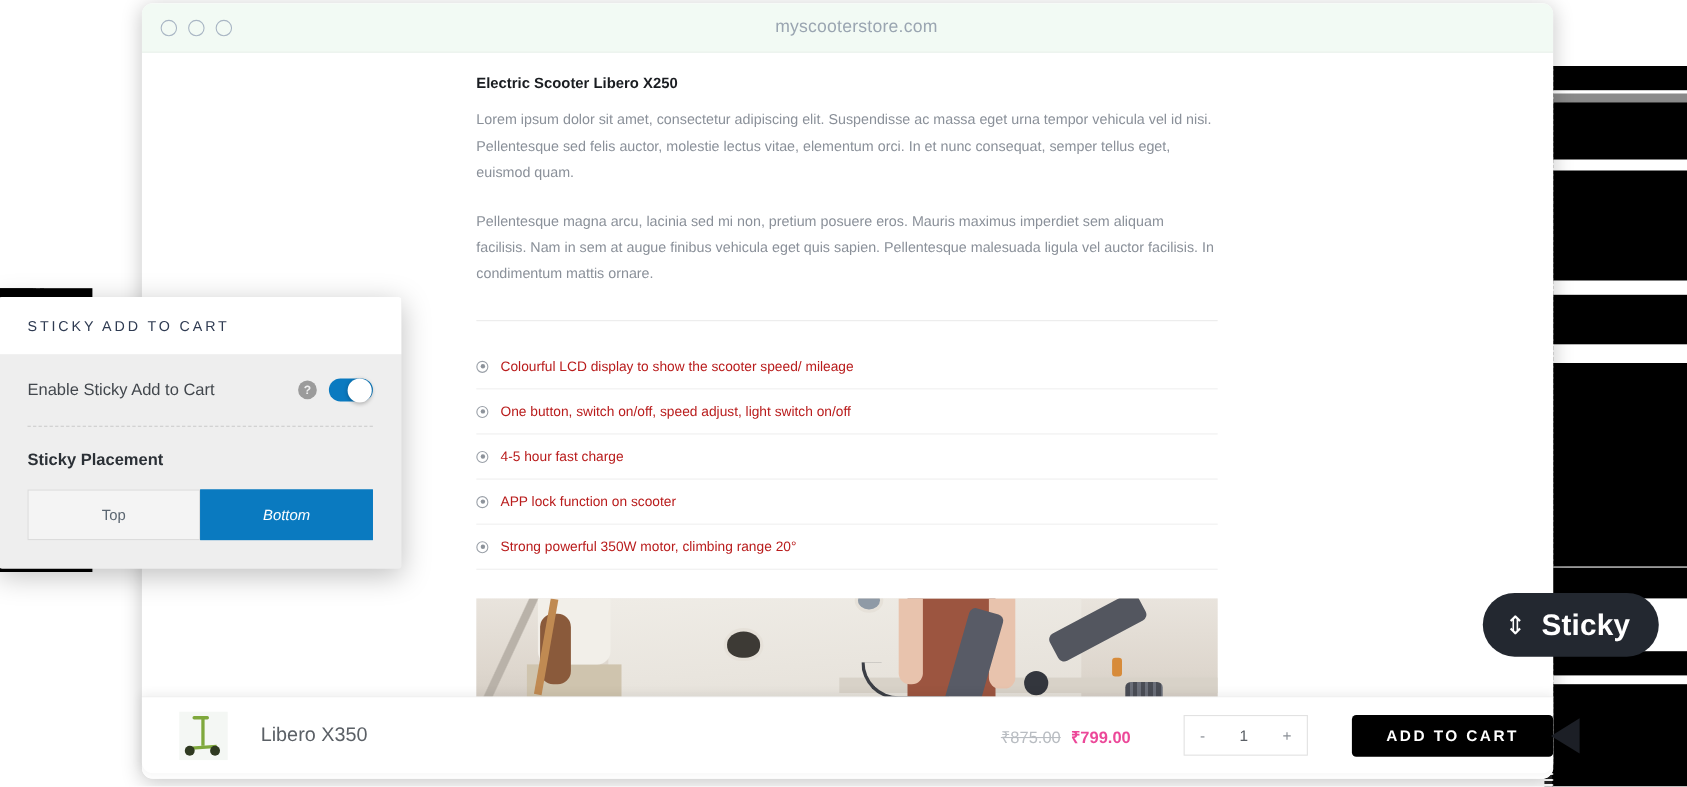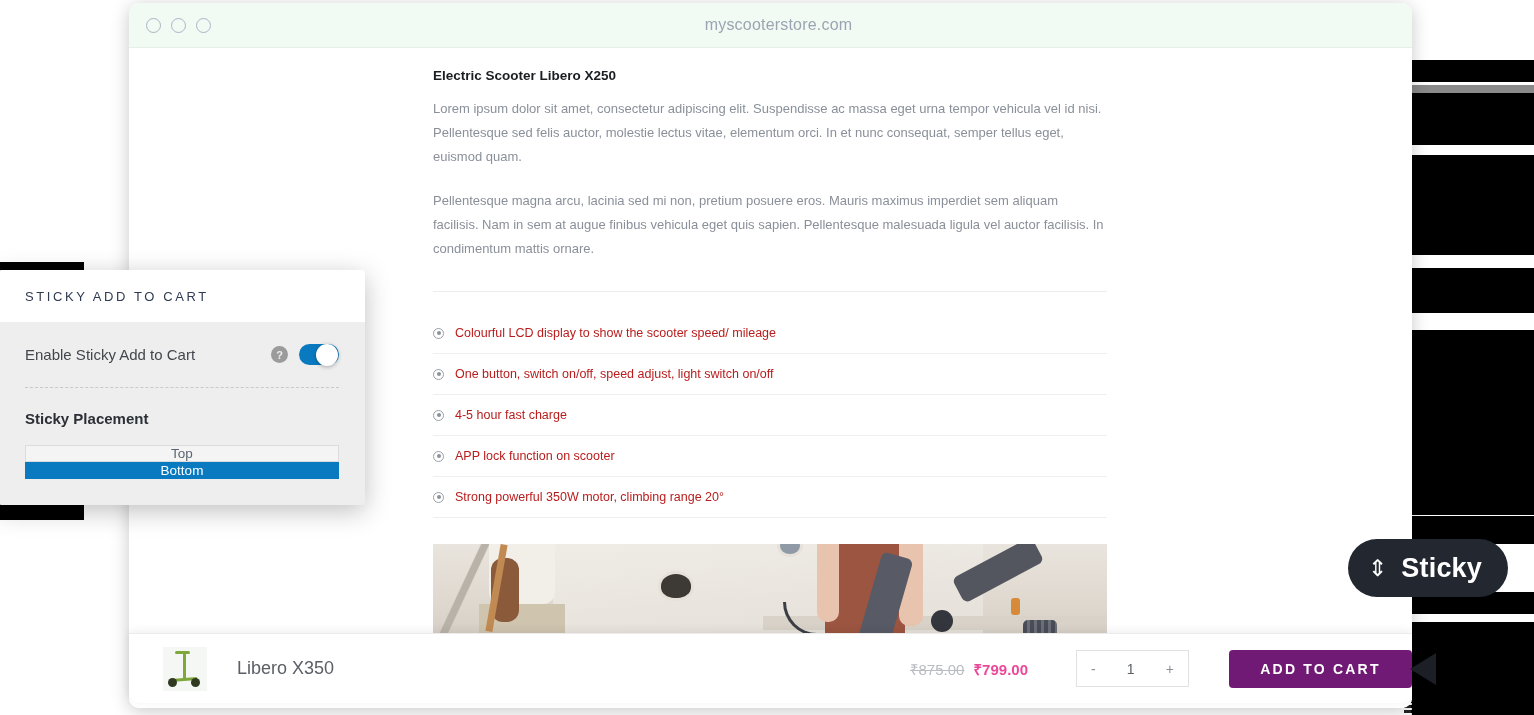--- a/index.html
+++ b/index.html
@@ -263,7 +263,7 @@
     margin-top: 22px;
     font-size: 15px; color: #2b3036; font-weight: bold;
   }
-  .segmented { margin-top: 18px; display: flex; height: 34px; flex-direction: column; }
+  .segmented { margin-top: 18px; display: flex; height: 46px; }
   .seg {
     flex: 1; display: flex; align-items: center; justify-content: center;
     font-size: 13.5px; cursor: pointer;

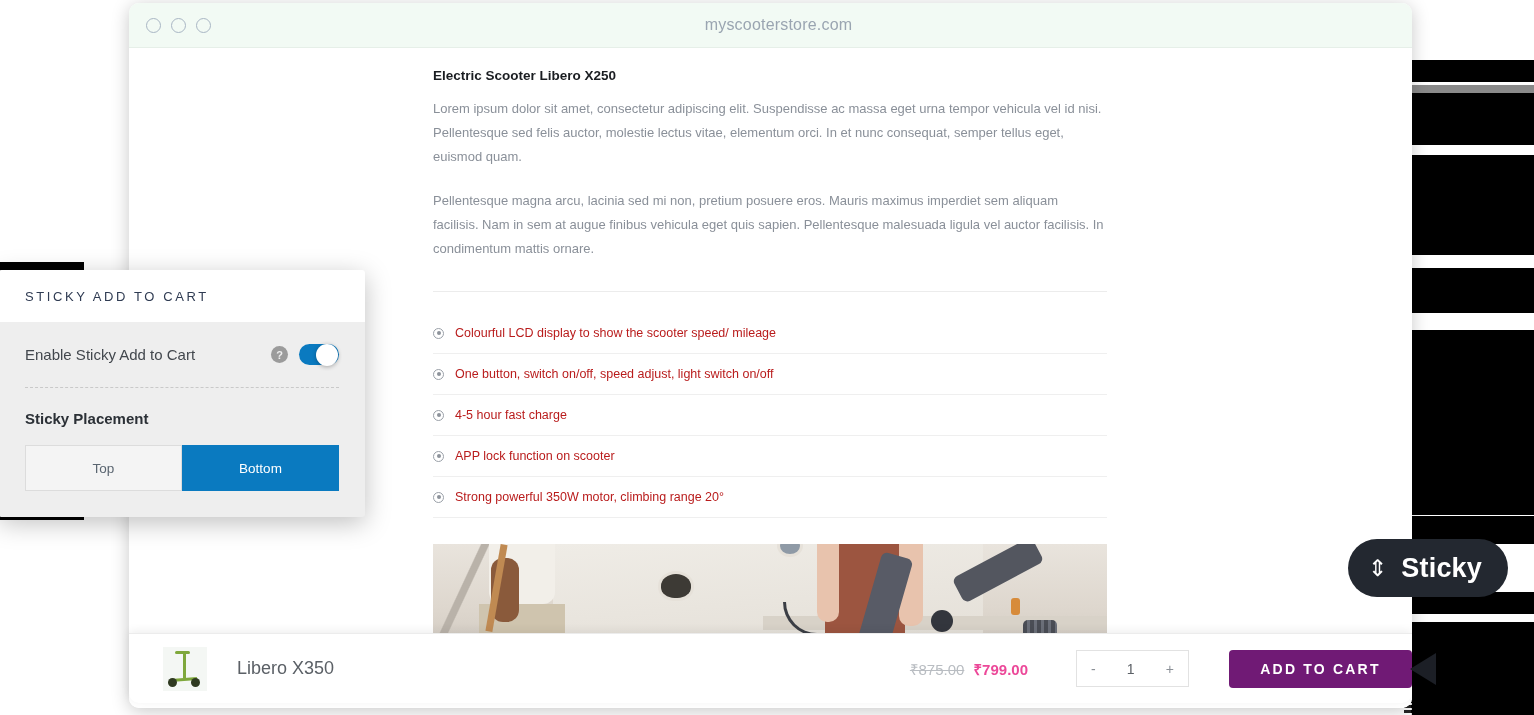--- a/index.html
+++ b/index.html
@@ -269,7 +269,7 @@
     font-size: 13.5px; cursor: pointer;
   }
   .seg.inactive { background: #f4f4f4; border: 1px solid #dcdcdc; color: #5a6570; }
-  .seg.active   { background: #0a7ac0; color: #fff; border: 1px solid #0a7ac0; }
+  .seg.active   { background: #0a7ac0; color: #fff; border: 1px solid #0a7ac0; font-style: italic; }
 
   
   .sticky-badge {

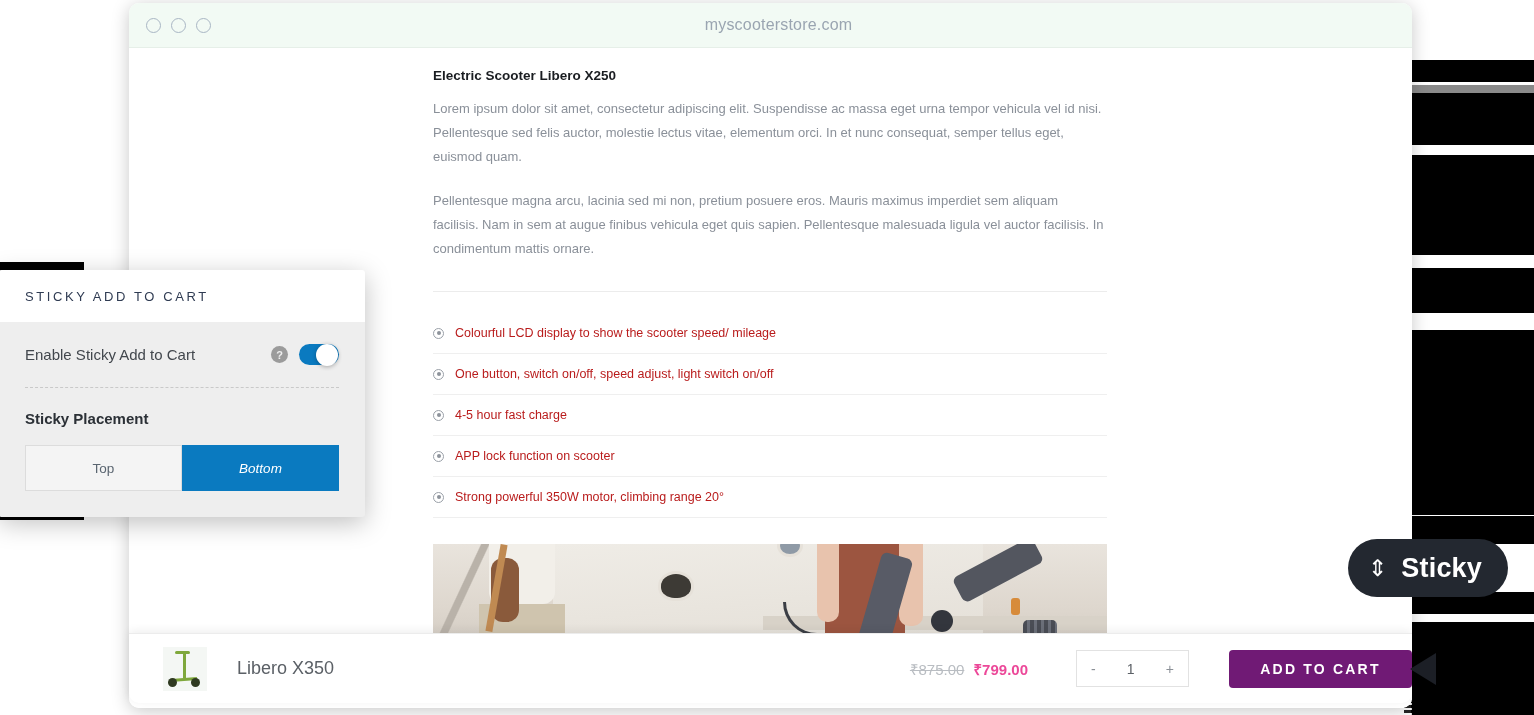--- a/index.html
+++ b/index.html
@@ -202,7 +202,7 @@
   .atc {
     margin-left: 40px; margin-right: 0;
     width: 183px; height: 38px;
-    background: #701a75;
+    background: #000000;
     border: none; border-radius: 4px;
     color: #fff; font-size: 14px; font-weight: bold;
     letter-spacing: 2.2px;

